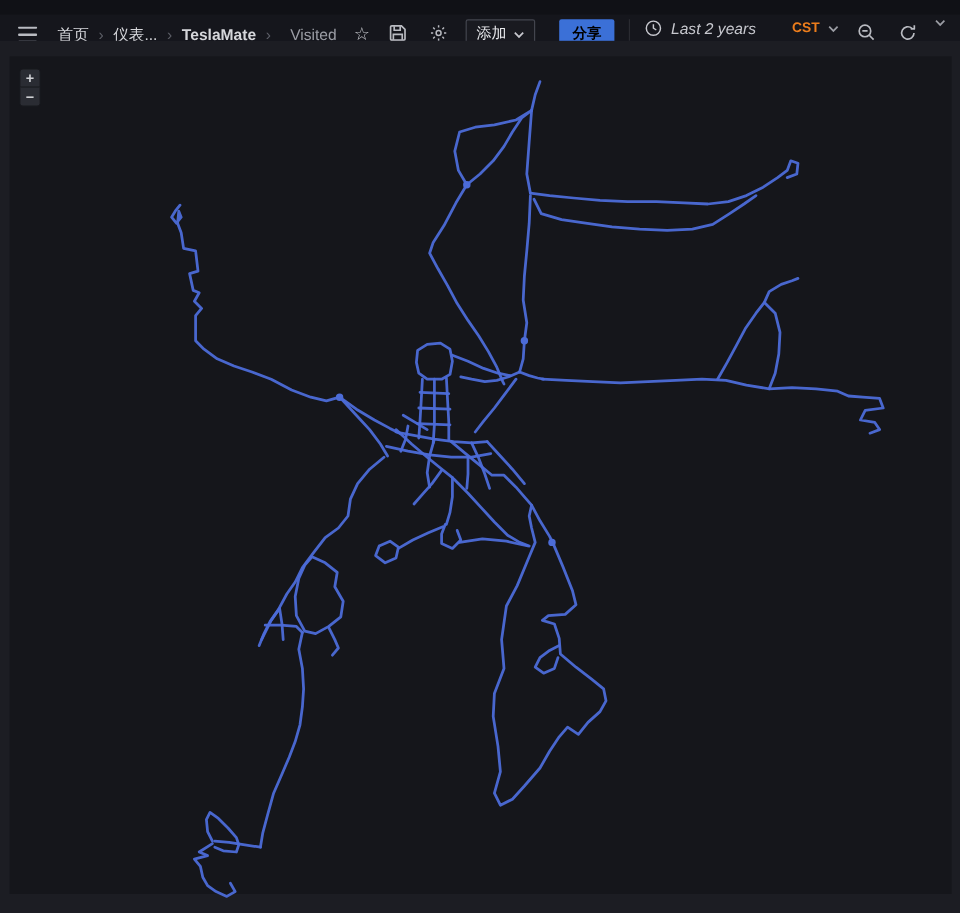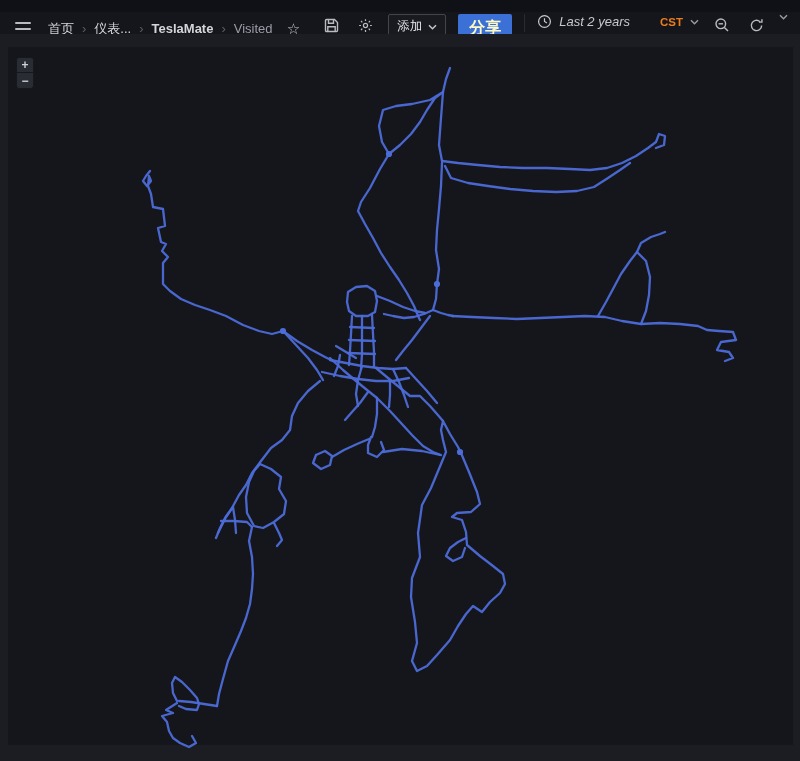--- a/index.html
+++ b/index.html
@@ -15,7 +15,7 @@
   .crumbs{display:flex;align-items:center;gap:8px;font-size:13px;}
   .crumb{color:#d5d6da;}
   .crumb.bold{font-weight:700;}
-  .crumb.current{color:#9b9da5;}
+  .crumb.current{color:#9b9da5;margin-left:8px;}
   .crumb-sep{color:#5c5e66;font-size:13px;}
   .star{margin-left:10px;font-size:15px;color:#c3c4ca;line-height:1;}
   .right-group{margin-left:auto;display:flex;align-items:flex-start;gap:12px;}

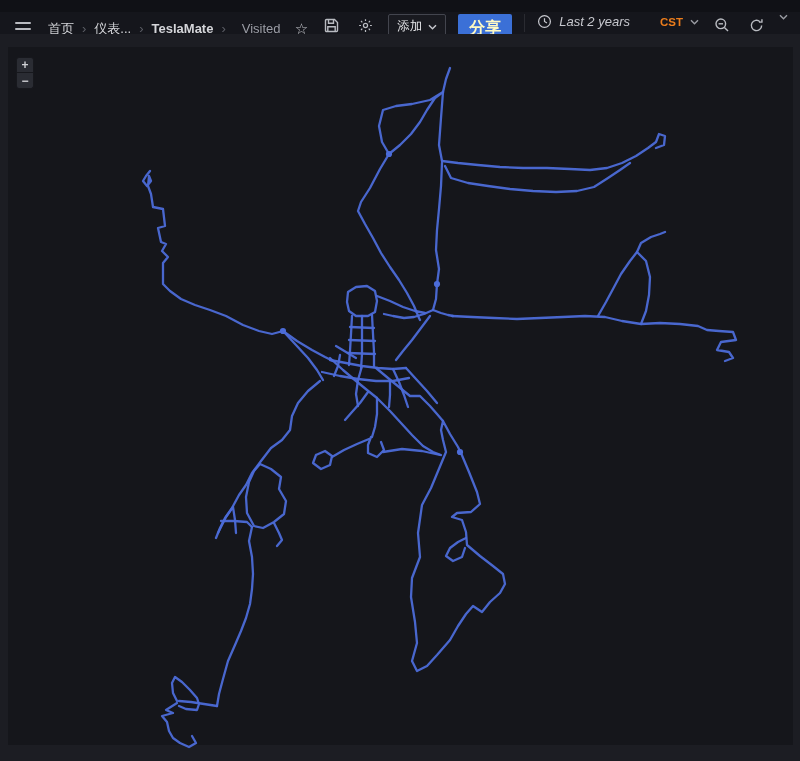--- a/index.html
+++ b/index.html
@@ -21,8 +21,8 @@
   .right-group{margin-left:auto;display:flex;align-items:flex-start;gap:12px;}
   .btn-outline{display:flex;align-items:center;gap:6px;border:1px solid #43454e;border-radius:2px;
     padding:3px 8px;color:#e8e9ec;font-size:12.5px;background:#191a20;cursor:pointer;}
-  .btn-primary{background:#3b70d7;color:#fef9c3;border-radius:2px;padding:4px 11px;
-    font-size:16px;font-weight:700;cursor:pointer;}
+  .btn-primary{background:#3b70d7;color:#000000;border-radius:2px;padding:4px 11px;
+    font-size:12px;font-weight:700;cursor:pointer;margin-left:8px;}
   .vdiv{width:1px;height:18px;background:#2a2b31;}
   .timepick{display:flex;align-items:center;gap:7px;cursor:pointer;}
   .time-label{color:#c7c8ce;font-size:13px;font-style:italic;}

